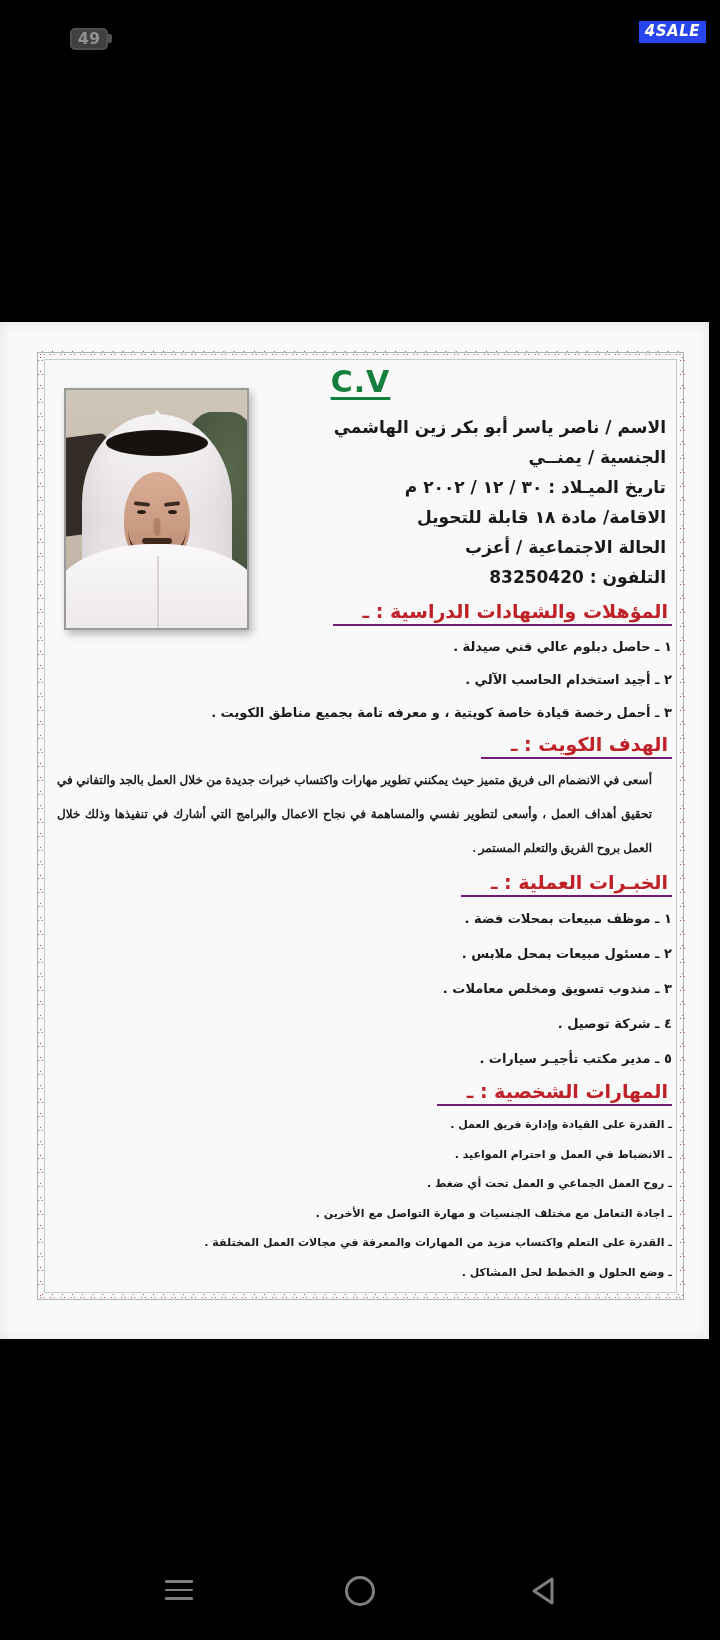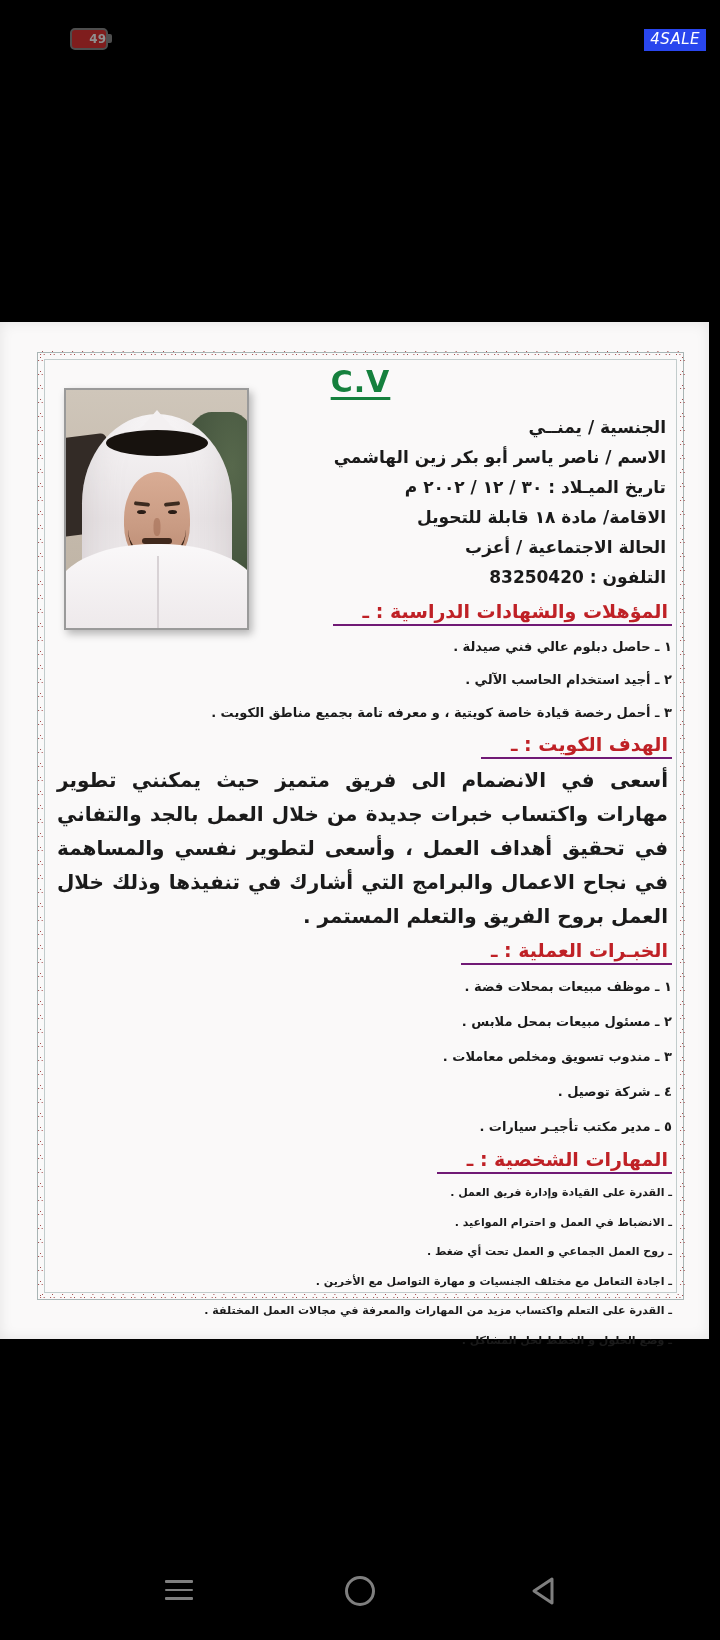--- a/index.html
+++ b/index.html
@@ -7,9 +7,9 @@
           font-family:"DejaVu Sans",sans-serif;}
 
   
-  .battery{position:absolute;left:70px;top:28px;width:34px;height:18px;background:#7f1d1d;
-           border:2px solid #4e4e4e;border-radius:5px;color:#909090;font-size:12px;
-           font-weight:bold;text-align:right;line-height:18px;}
+  .battery{position:absolute;left:70px;top:28px;width:34px;height:18px;background:#404040;
+           border:2px solid #4e4e4e;border-radius:5px;color:#909090;font-size:16px;
+           font-weight:bold;text-align:center;line-height:18px;}
   .battery::after{content:"";position:absolute;right:-6px;top:4px;width:4px;height:9px;
            background:#4e4e4e;border-radius:0 2px 2px 0;}
   .brand-logo{position:absolute;right:14px;top:29px;background:#2946ee;color:#fff;

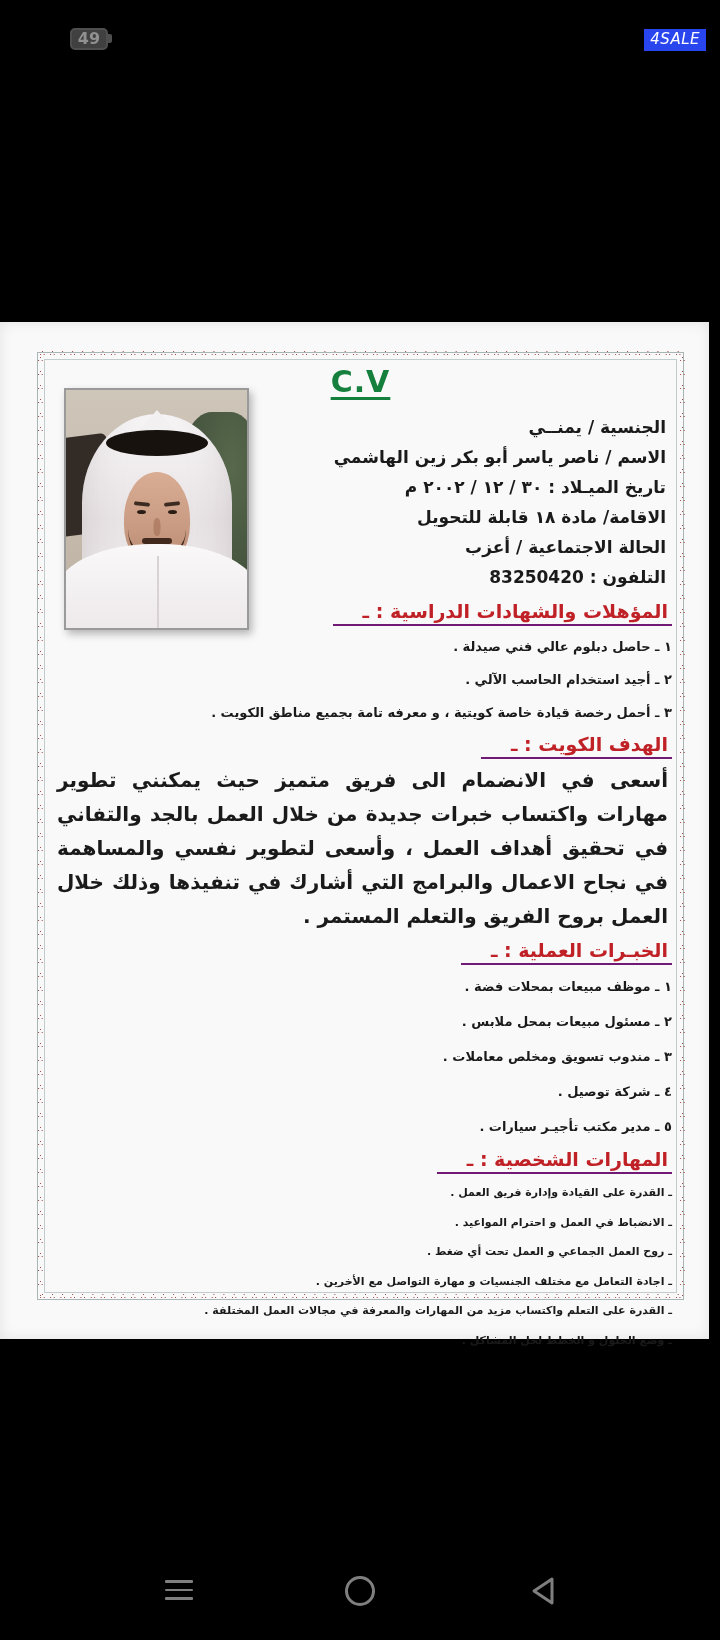--- a/index.html
+++ b/index.html
@@ -12,8 +12,8 @@
            font-weight:bold;text-align:center;line-height:18px;}
   .battery::after{content:"";position:absolute;right:-6px;top:4px;width:4px;height:9px;
            background:#4e4e4e;border-radius:0 2px 2px 0;}
-  .brand-logo{position:absolute;right:14px;top:29px;background:#2946ee;color:#fff;
-           font-weight:normal;font-style:italic;font-size:15px;letter-spacing:.5px;
+  .brand-logo{position:absolute;right:14px;top:21px;background:#2946ee;color:#fff;
+           font-weight:bold;font-style:italic;font-size:15px;letter-spacing:.5px;
            padding:1px 6px 3px 6px;}
 
   

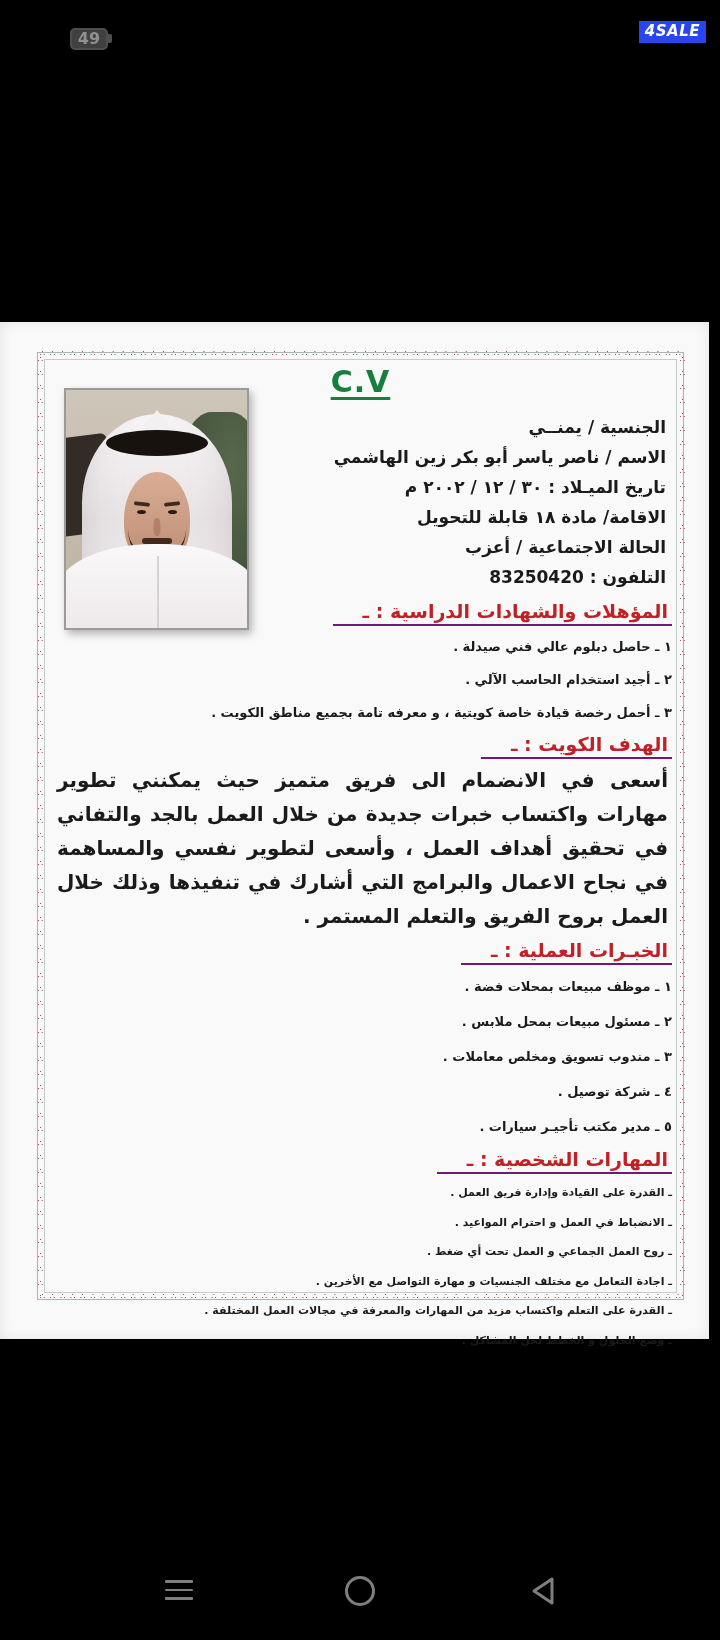--- a/index.html
+++ b/index.html
@@ -134,8 +134,8 @@
         </div>
 
         <div class="info">
+            <div class="line">الاسم /  ناصر ياسر أبو بكر زين الهاشمي</div>
             <div class="line">الجنسية / يمنــي</div>
-            <div class="line">الاسم /  ناصر ياسر أبو بكر زين الهاشمي</div>
             <div class="line">تاريخ الميـلاد :  ٣٠ /  ١٢ / ٢٠٠٢ م</div>
             <div class="line">الاقامة/ مادة  ١٨ قابلة للتحويل</div>
             <div class="line">الحالة الاجتماعية / أعزب</div>

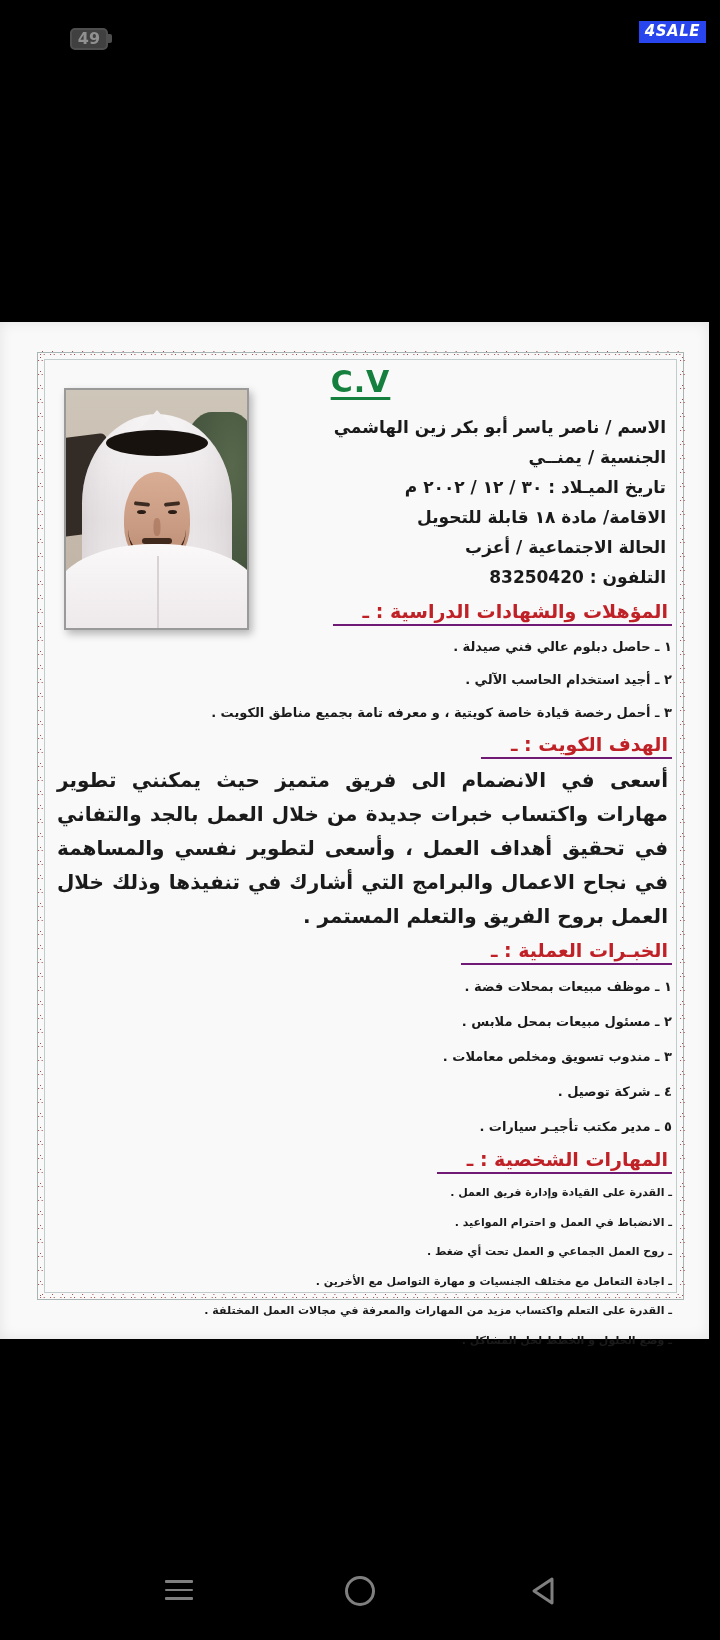--- a/index.html
+++ b/index.html
@@ -45,8 +45,8 @@
   .s0 .item{line-height:33px;}
   .s2 .item{line-height:35px;}
   .s3 .item{line-height:29.5px;font-size:11px;}
-  .sec-para{font-weight:bold;font-size:20px;line-height:34px;text-align:justify;
-            margin:0 4px 2px 8px;}
+  .sec-para{font-weight:bold;font-size:12px;line-height:34px;text-align:justify;
+            margin:0 20px 2px 8px;font-family:Liberation Serif, serif;}
 
   
   .photo{position:absolute;left:15px;top:30px;width:181px;height:238px;border:2px solid #9a9a9a;

